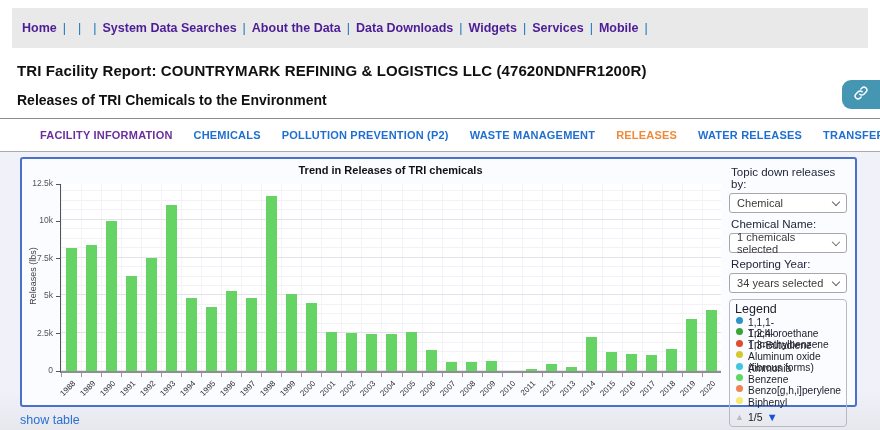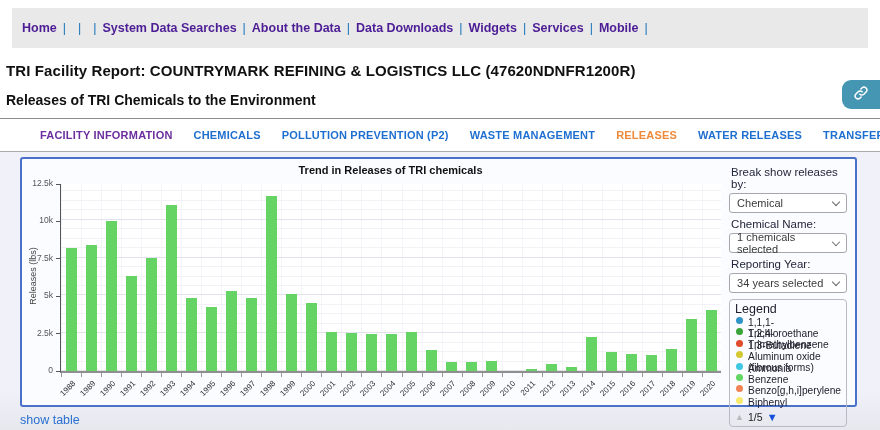--- a/index.html
+++ b/index.html
@@ -13,7 +13,7 @@
   .topnav .sep { color:#1a75bb; margin:0 6px; font-weight:400; }
 
   
-  .header { position:relative; padding:14px 0 0 6px; height:70px; }
+  .header { position:relative; padding:14px 0 0 17px; height:70px; }
   .header h1 { font-size:15px; font-weight:700; color:#101010; letter-spacing:.1px; }
   .header h2 { font-size:14px; font-weight:700; color:#101010; margin-top:13px; }
   .share-btn { position:absolute; right:0; top:32px; width:38px; height:29px;

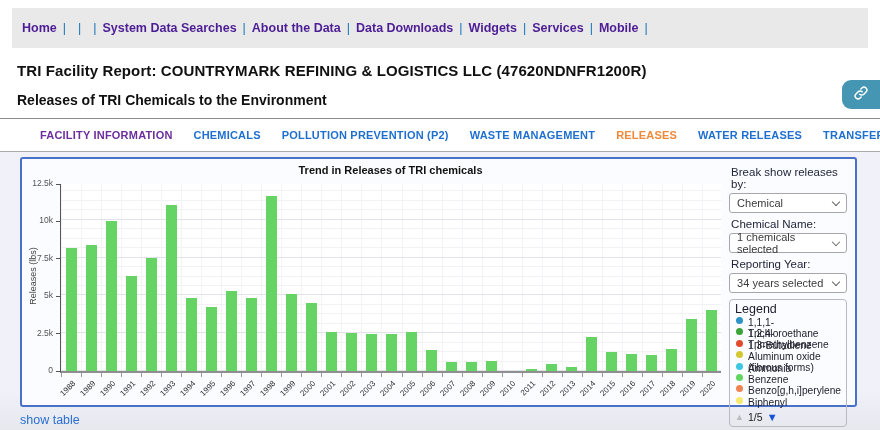--- a/index.html
+++ b/index.html
@@ -294,7 +294,7 @@
     </div>
 
     <aside class="sidebar">
-      <div class="ctl-label">Break show releases by:</div>
+      <div class="ctl-label">Topic down releases by:</div>
       <div class="select">
         <span>Chemical</span>
         <span class="chev"></span>

